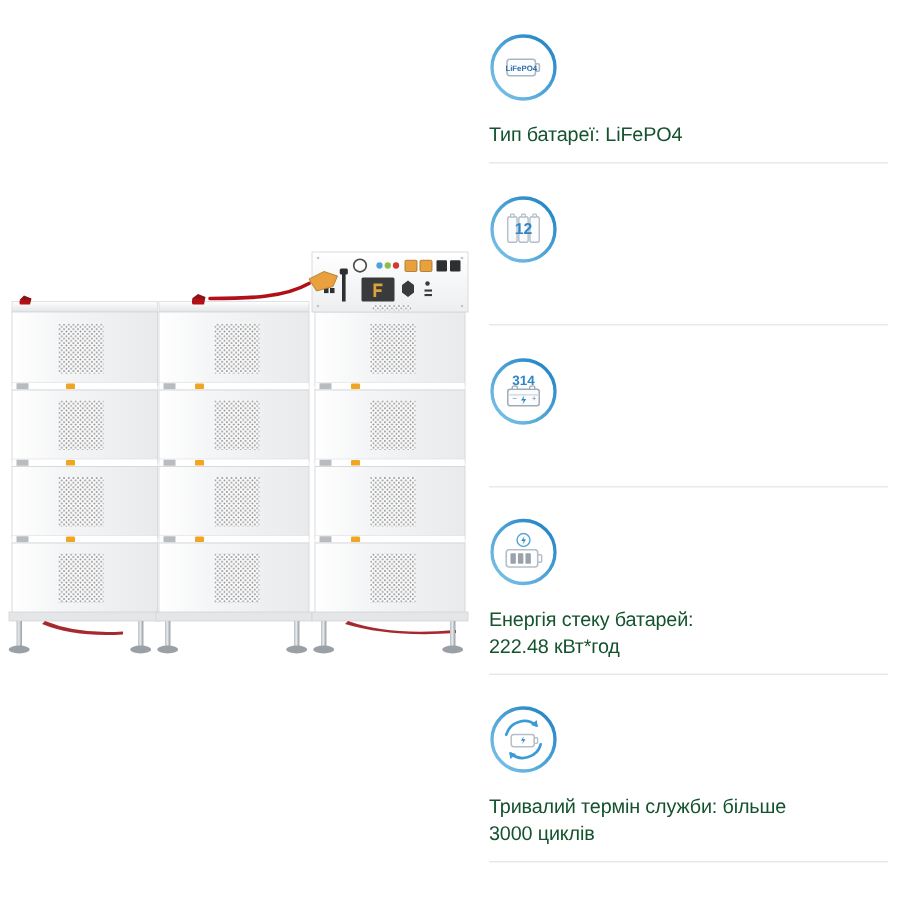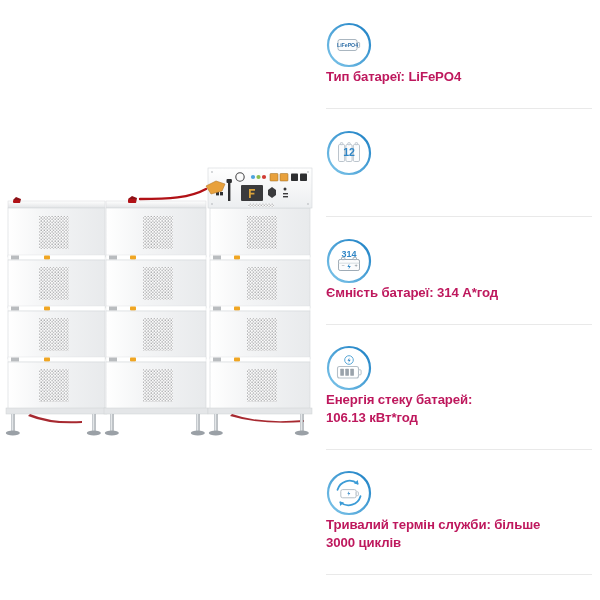--- a/index.html
+++ b/index.html
@@ -64,9 +64,10 @@
   .spec-icon svg { display:block; width:46px; height:46px; }
 
   .spec-text {
+    margin-top: 13px;
     font-size: 13.2px;
-    font-weight: bold;
-    color: #be185d;
+    font-weight: normal;
+    color: #14532d;
     line-height: 1.33;
     letter-spacing: -0.1px;
     white-space: pre-line;

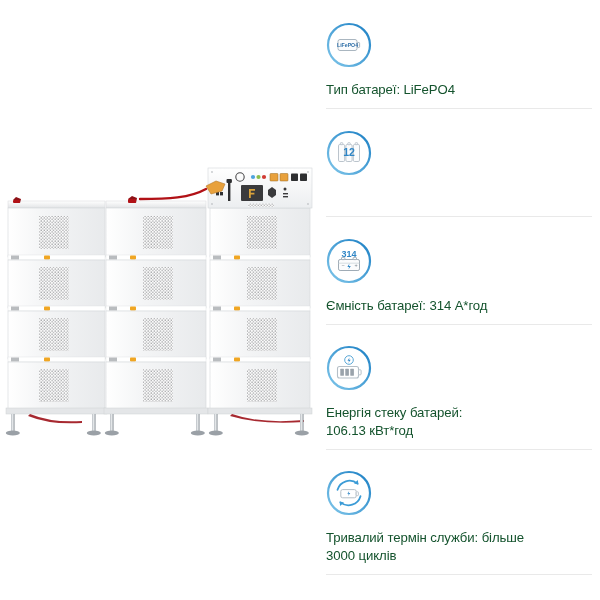--- a/index.html
+++ b/index.html
@@ -357,7 +357,6 @@
           <text x="30" y="29.4" font-family="'Liberation Sans', sans-serif" font-size="5.4" fill="#7b8791" text-anchor="middle">+</text>
         </svg>
       </div>
-      <div class="spec-text">Ємність батареї: 314 А*год</div>
     </div>
     <div class="spec-divider" id="div-2"></div>
 

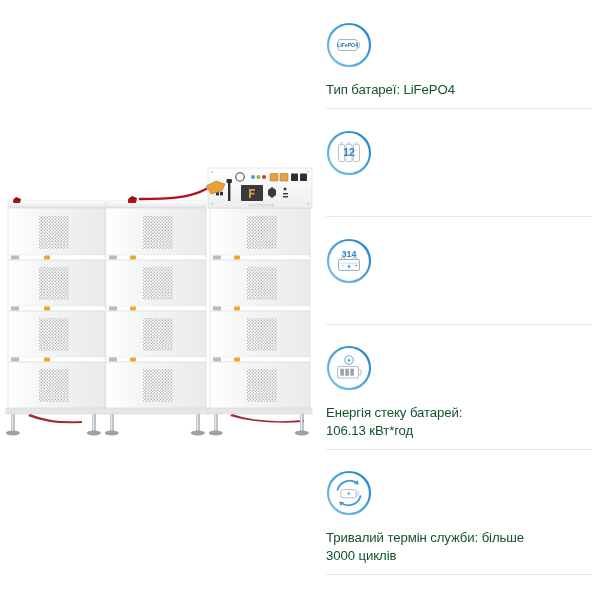--- a/index.html
+++ b/index.html
@@ -382,7 +382,7 @@
         </svg>
       </div>
       <div class="spec-text">Енергія стеку батарей:
-106.13 кВт*год</div>
+222.48 кВт*год</div>
     </div>
     <div class="spec-divider" id="div-3"></div>
 

